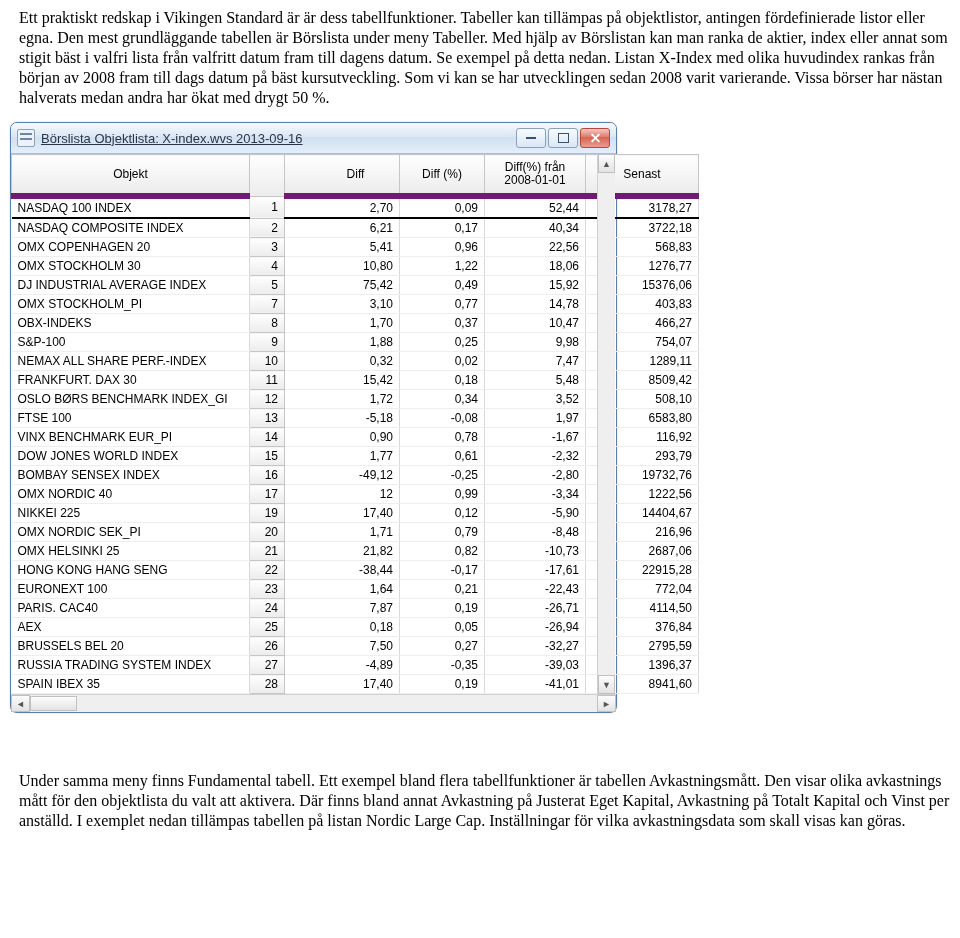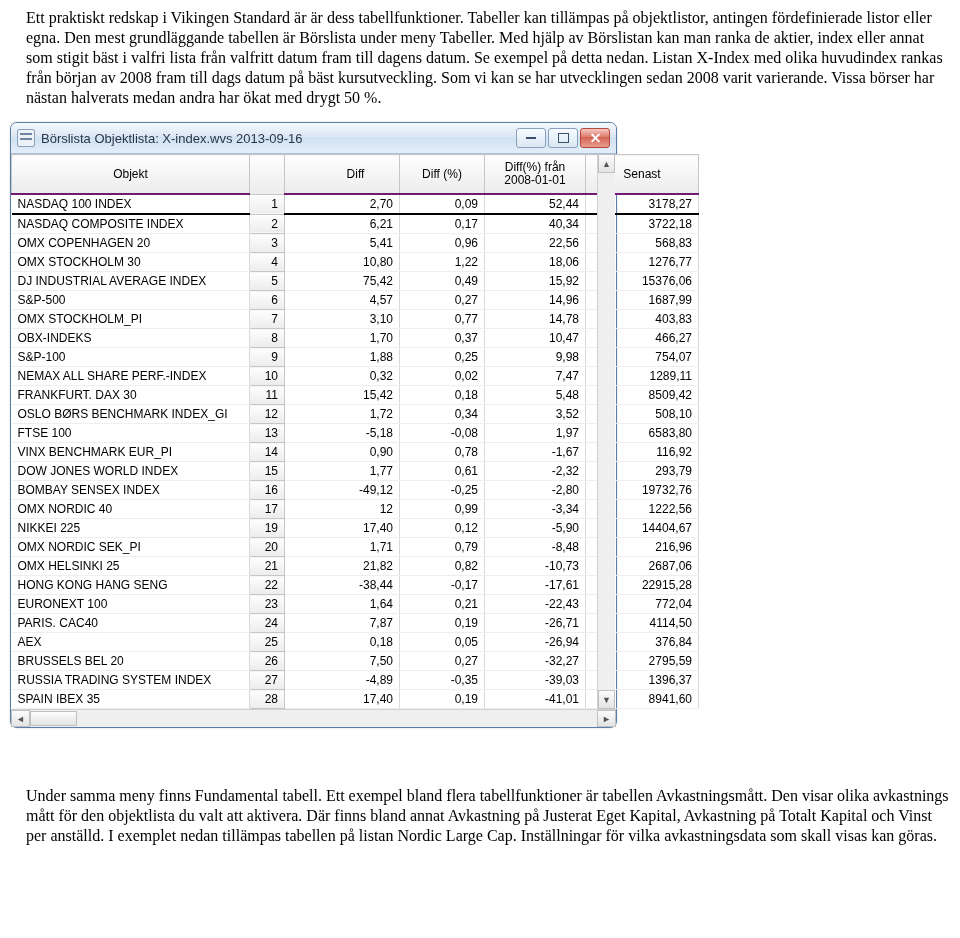--- a/index.html
+++ b/index.html
@@ -12,7 +12,7 @@
     background: #fff;
   }
   p {
-    margin: 0 0 14px 16px;
+    margin: 0 0 14px 9px;
     line-height: 1.25;
   }
   .spacer {

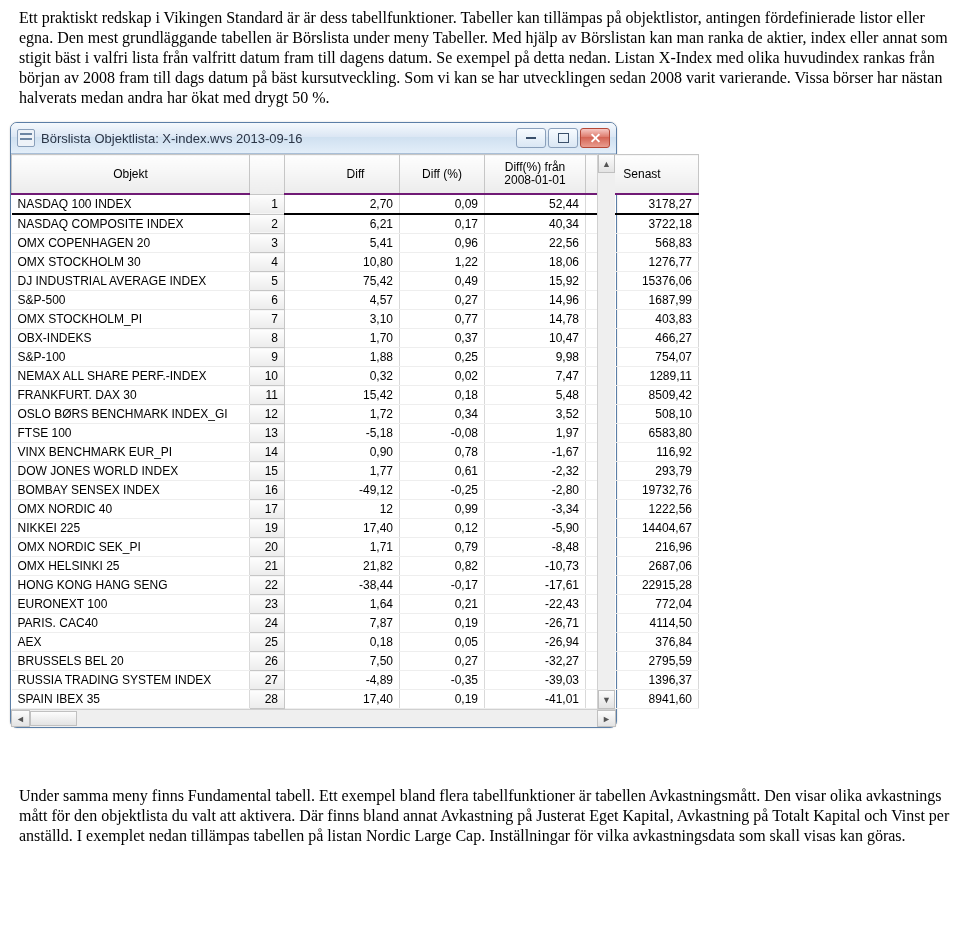--- a/index.html
+++ b/index.html
@@ -61,6 +61,7 @@
     color: #2b3546;
     font-size: 13px;
     white-space: nowrap;
+    text-decoration: underline;
   }
   .winbtns {
     display: flex;

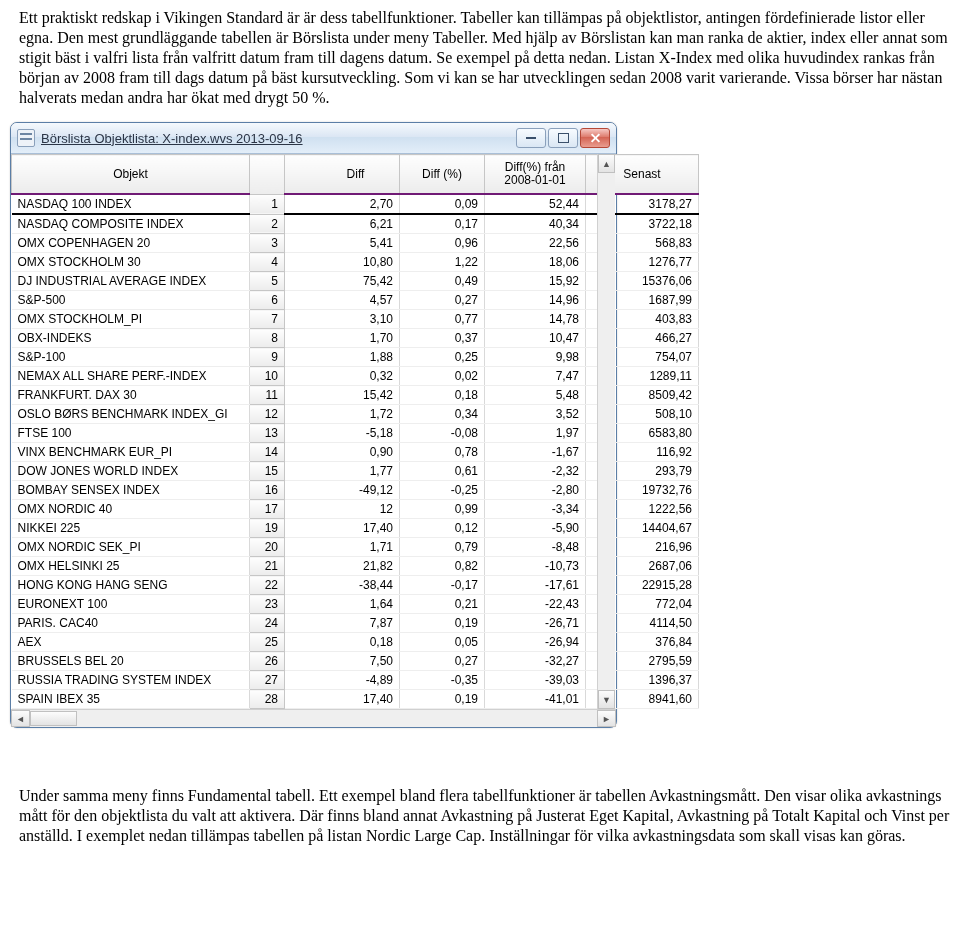--- a/index.html
+++ b/index.html
@@ -132,7 +132,7 @@
   }
   td.num { text-align: right; }
   tr.hl td.num, tr.hl td.name {
-    border-top: 2px solid #701a75;
+    border-top: 6px solid #701a75;
     border-bottom: 2px solid #000;
   }
   tr.hl td.num { font-weight: normal;}

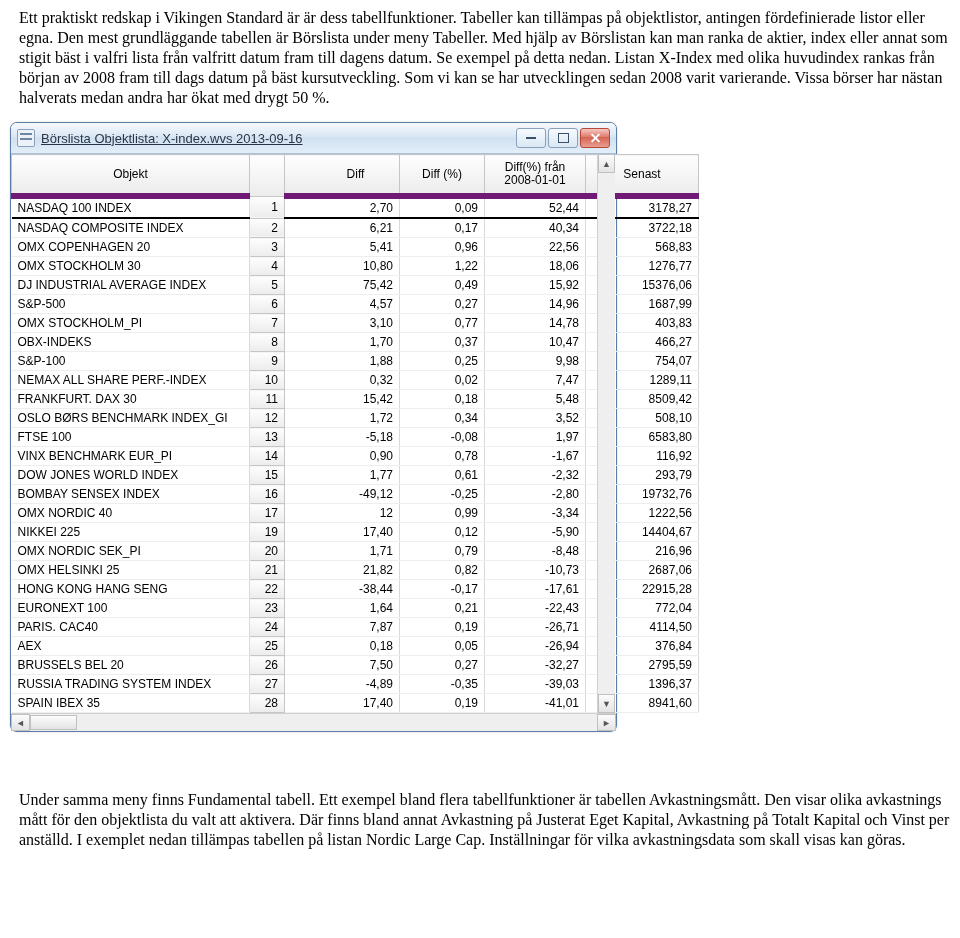--- a/index.html
+++ b/index.html
@@ -251,14 +251,6 @@
             <td class="num">15376,06</td>
           </tr>
           <tr>
-            <td class="name">S&amp;P-500</td>
-            <td class="idx">6</td>
-            <td class="num">4,57</td>
-            <td class="num">0,27</td>
-            <td class="num">14,96</td>
-            <td class="num">1687,99</td>
-          </tr>
-          <tr>
             <td class="name">OMX STOCKHOLM_PI</td>
             <td class="idx">7</td>
             <td class="num">3,10</td>

